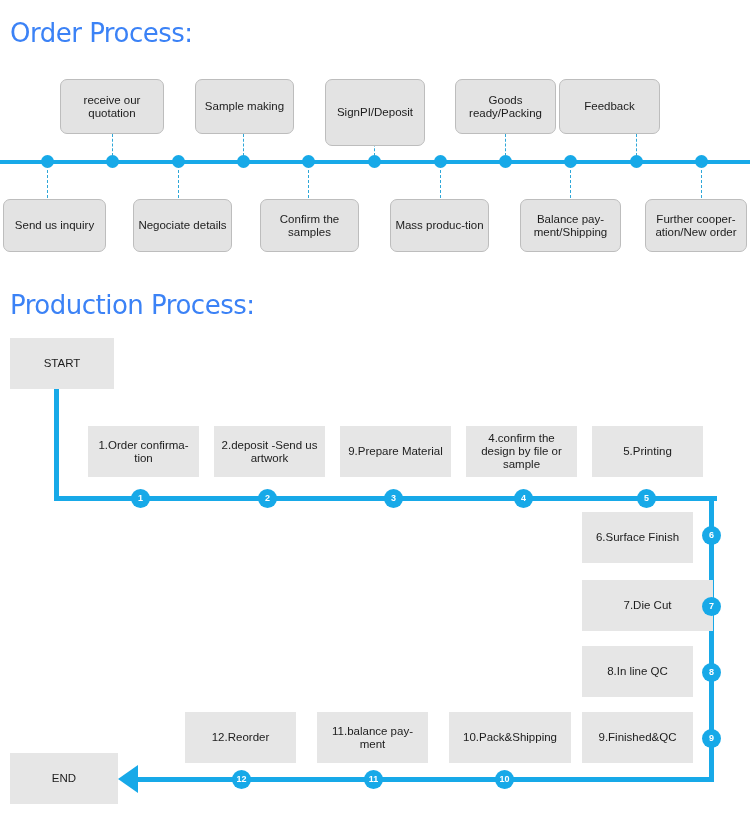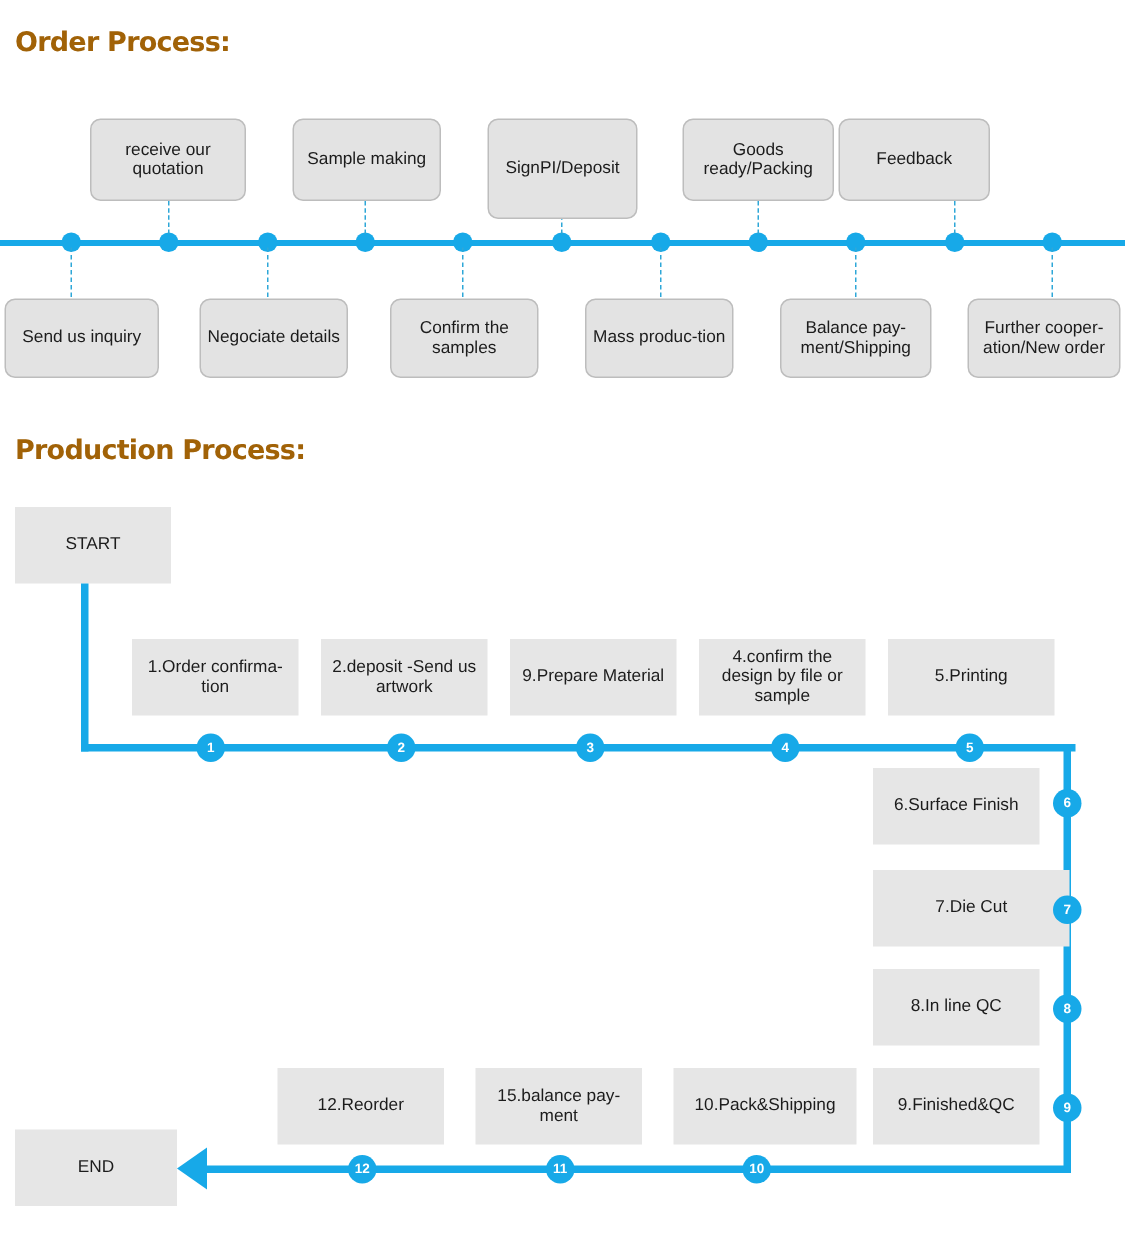--- a/index.html
+++ b/index.html
@@ -20,10 +20,10 @@
   .section-title {
     position: absolute;
     font-family: "DejaVu Sans", sans-serif;
-    font-weight: bold;
-    font-size: 18px;
+    font-weight: normal;
+    font-size: 26px;
     letter-spacing: -0.5px;
-    color: #a16207;
+    color: #3b82f6;
     white-space: nowrap;
   }
   #title-order   { left: 10px; top: 18px; }

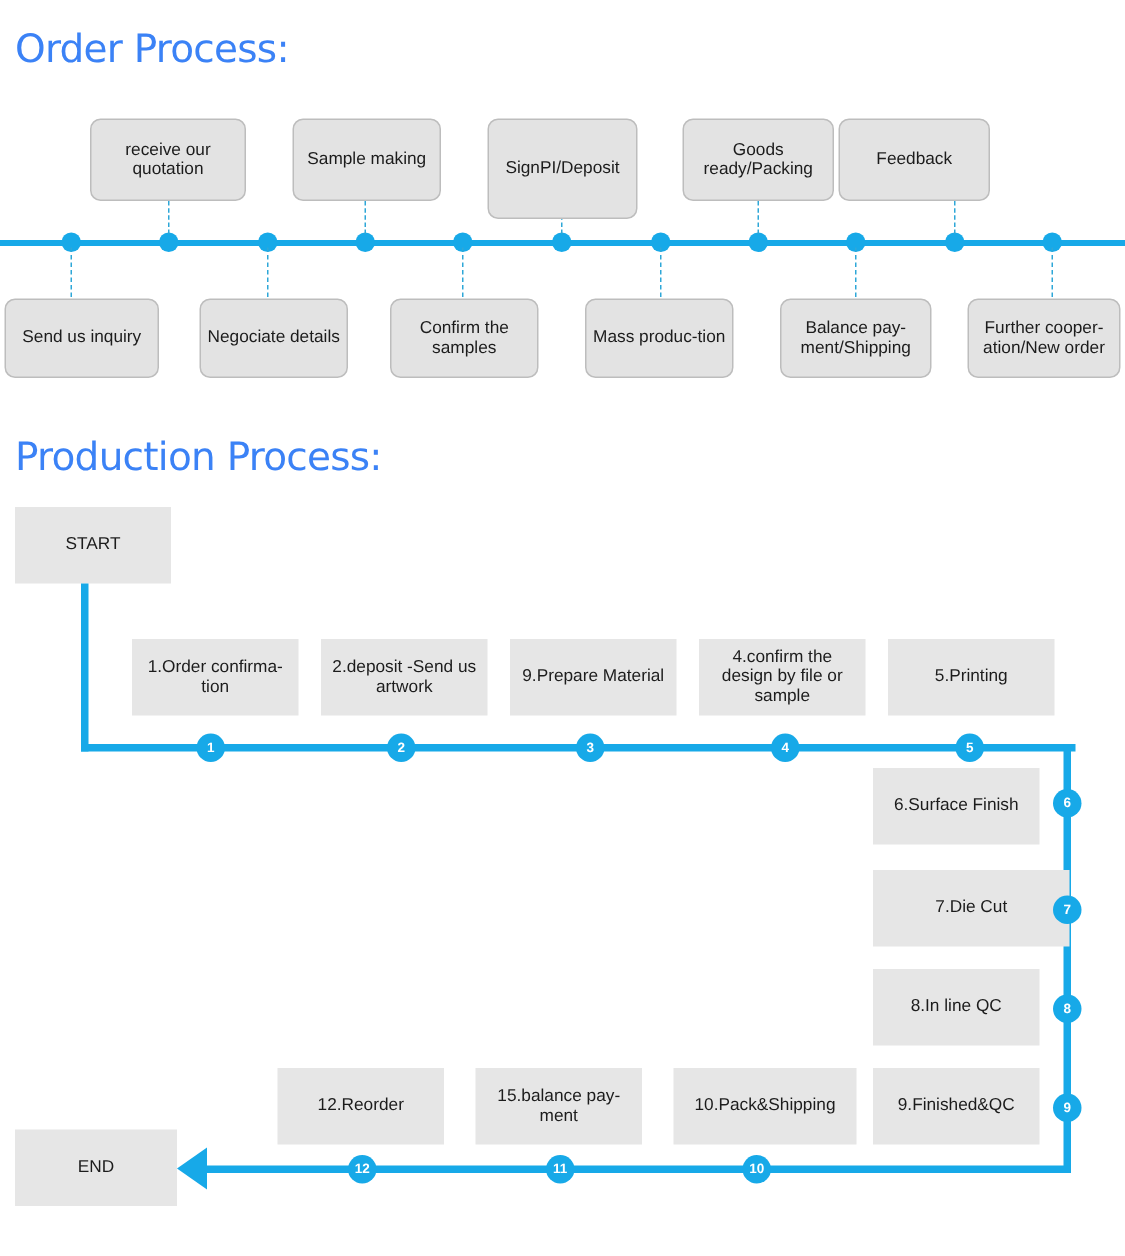--- a/index.html
+++ b/index.html
@@ -198,7 +198,7 @@
   <div class="sbox" style="left:582px;top:712px;width:111px;height:51px">9.Finished&amp;QC</div>
 
   <div class="sbox" style="left:449px;top:712px;width:122px;height:51px">10.Pack&amp;Shipping</div>
-  <div class="sbox" style="left:317px;top:712px;width:111px;height:51px">15.balance pay-ment</div>
+  <div class="sbox" style="left:317px;top:712px;width:111px;height:51px">11.balance pay-ment</div>
   <div class="sbox" style="left:185px;top:712px;width:111px;height:51px">12.Reorder</div>
 
   <div class="num-dot" style="left:131px;top:489px">1</div>

